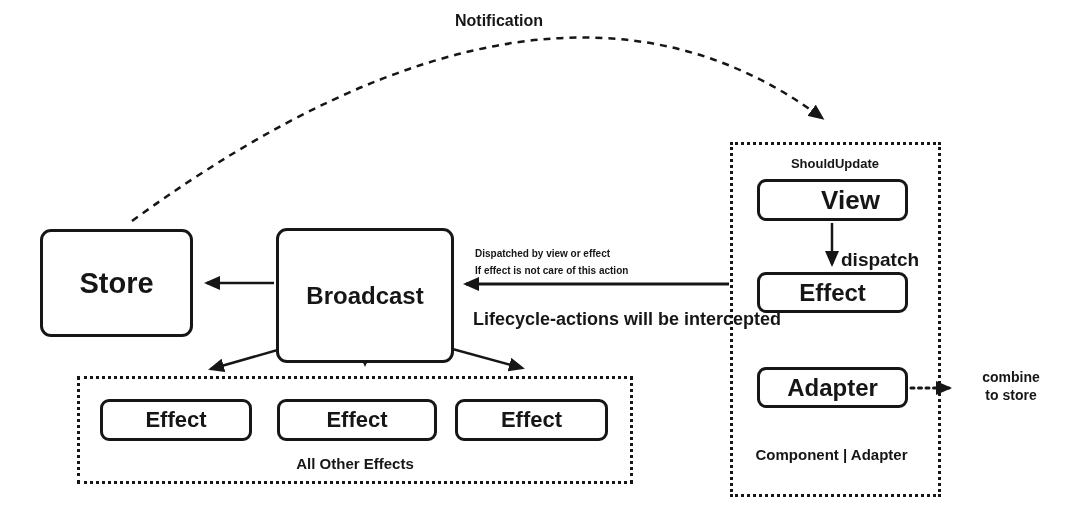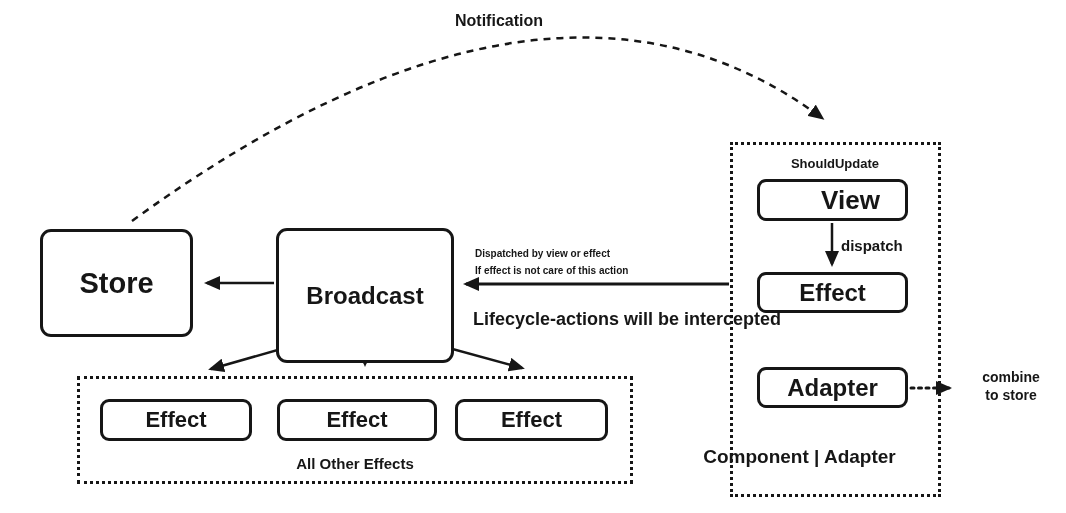--- a/index.html
+++ b/index.html
@@ -100,7 +100,7 @@
     <span>View</span>
   </div>
 
-  <div class="lbl" style="left:841px; top:237px; font-size:15px;">dispatch</div>
+  <div class="lbl" style="left:841px; top:249px; font-size:19px;">dispatch</div>
 
   <div class="node small" style="left:757px; top:272px; width:151px; height:41px; font-size:24px;">
     <span>Effect</span>

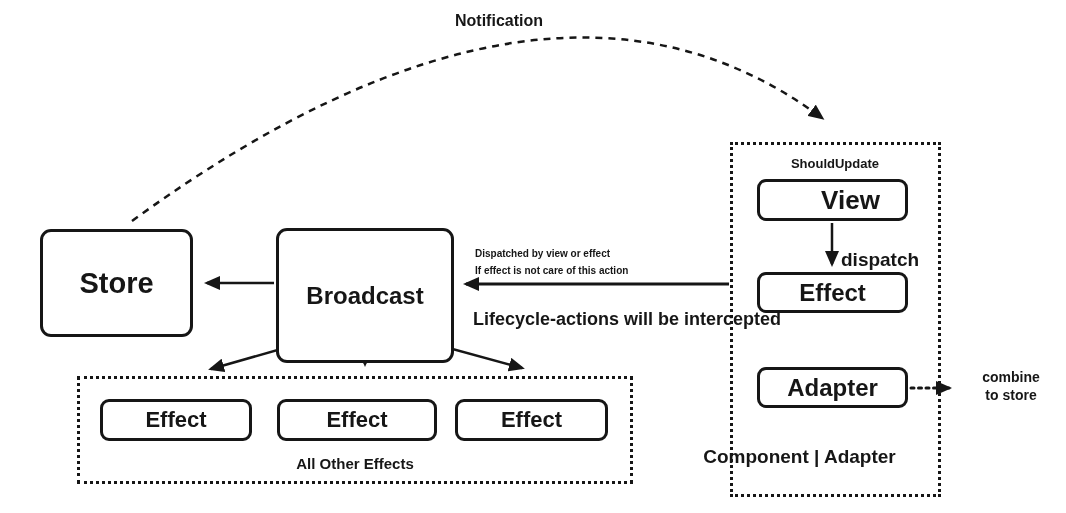--- a/index.html
+++ b/index.html
@@ -115,7 +115,7 @@
     <div>to store</div>
   </div>
 
-  <div class="abs center-text" style="left:694px; top:446px; width:211px; font-weight:bold; font-size:19px;">Component | Adapter</div>
+  <div class="abs center-text" style="left:726px; top:446px; width:211px; font-weight:bold; font-size:15px;">Component | Adapter</div>
 
 </div>
 

